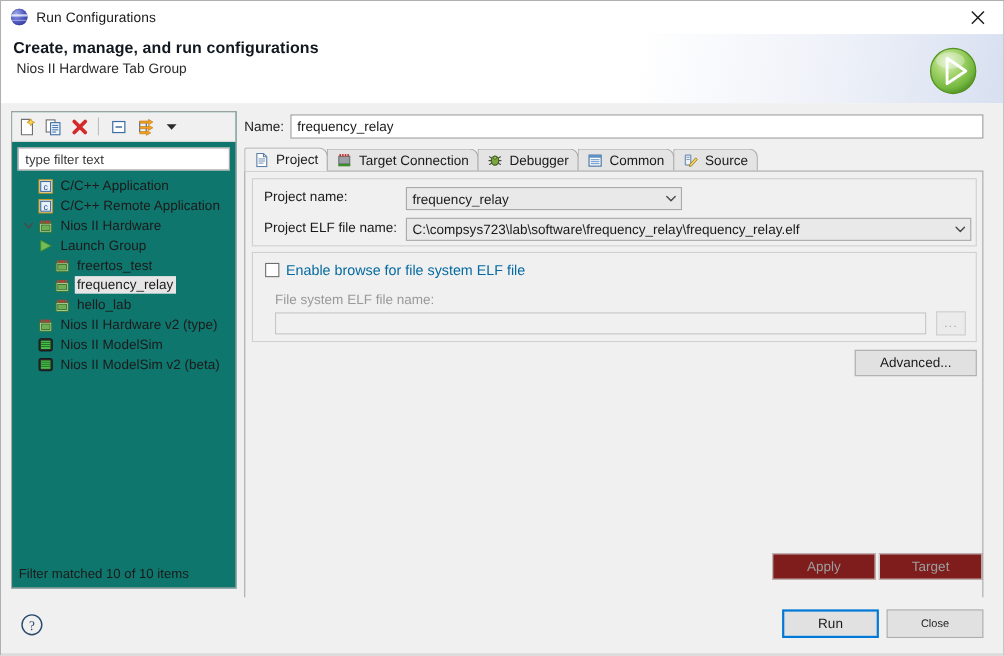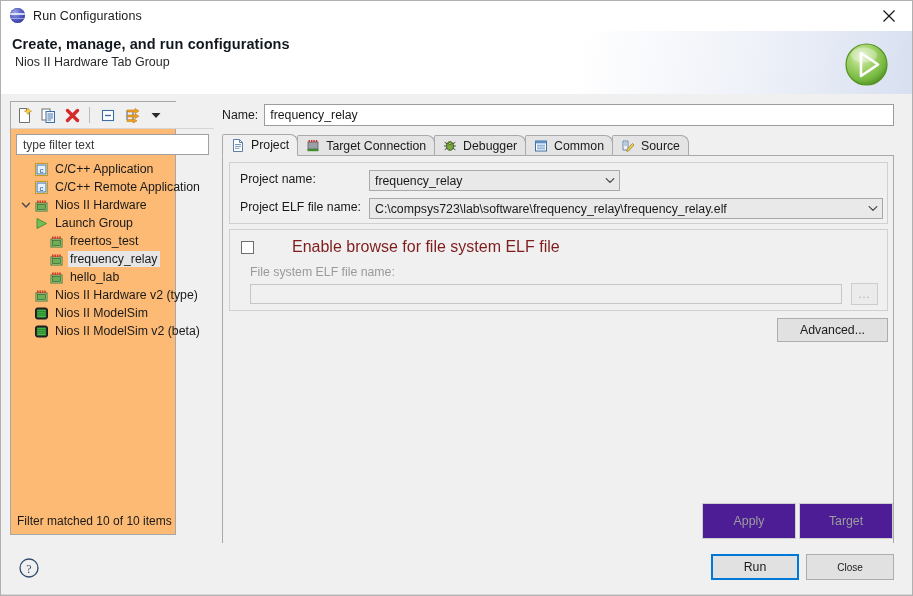--- a/index.html
+++ b/index.html
@@ -95,8 +95,8 @@
   
   .left-panel {
     position: absolute; left: 9px; top: 7px;
-    width: 166px; height: 434px;
-    background: #fdba74;
+    width: 205px; height: 434px;
+    background: #0f766e;
     border: 1px solid #a7a7a7;
     box-sizing: border-box;
   }

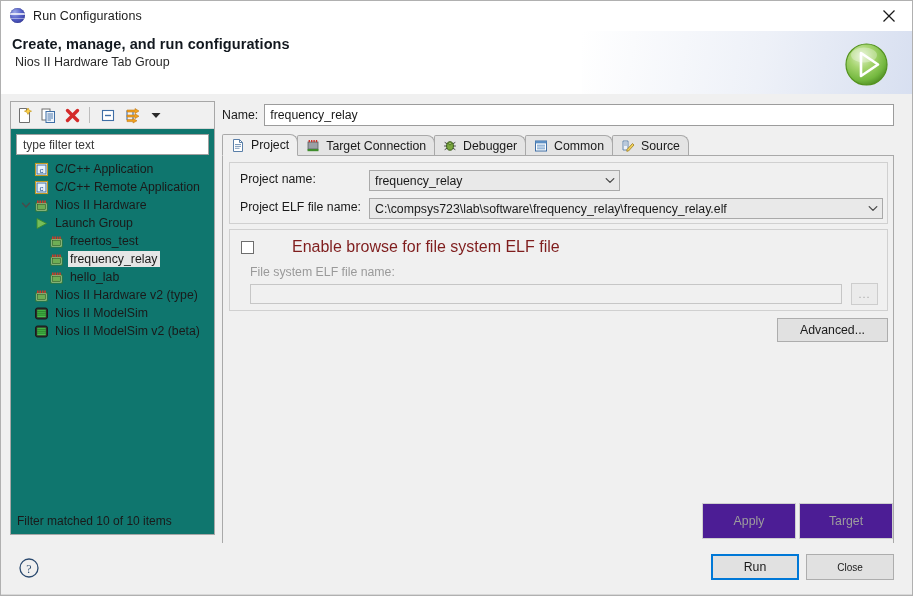--- a/index.html
+++ b/index.html
@@ -286,7 +286,7 @@
     margin-right: 6px;
     cursor: default;
   }
-  .cb-label { font-size: 16px; color: #7f1d1d; margin-left: 32px; }
+  .cb-label { font-size: 13px; color: #0369a1; }
 
   .sublabel {
     position: absolute; left: 20px; top: 35px;

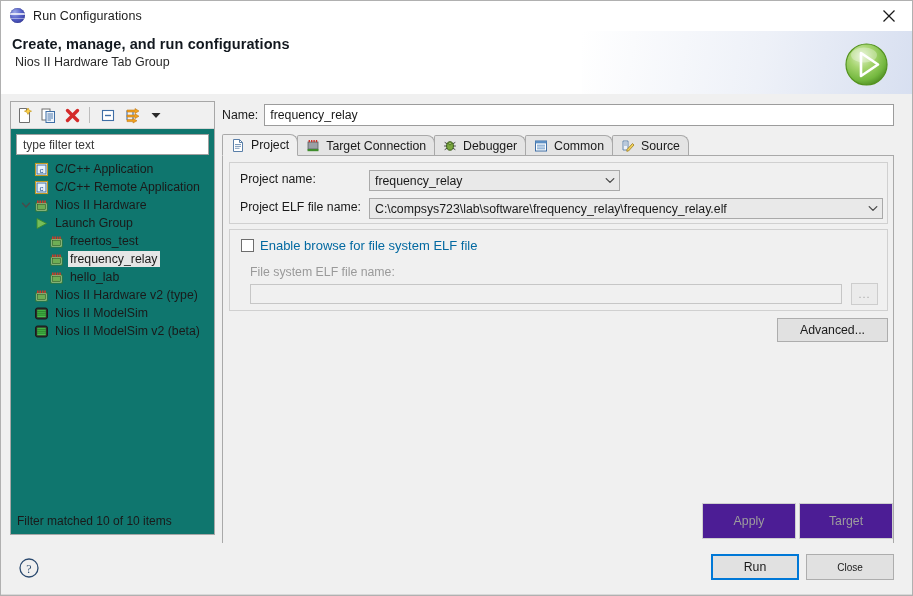--- a/index.html
+++ b/index.html
@@ -325,8 +325,8 @@
   
   .apply-btn, .revert-btn {
     position: absolute;
-    width: 94px; height: 36px;
-    background: #4c1d95;
+    width: 94px; height: 24px;
+    background: #7f1d1d;
     border: 1px solid #cfcfcf;
     box-sizing: border-box;
     display: flex; align-items: center; justify-content: center;

